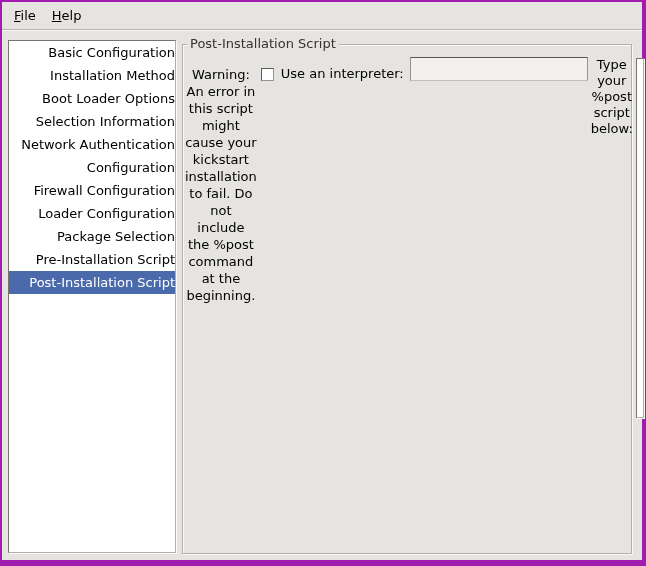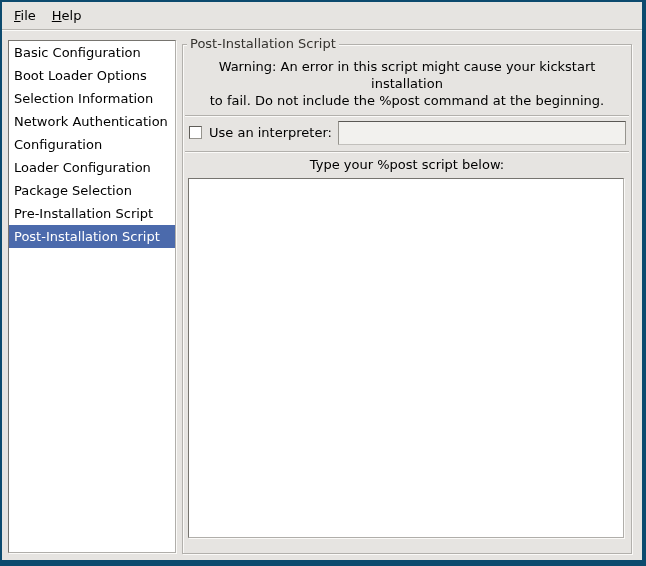--- a/index.html
+++ b/index.html
@@ -7,7 +7,7 @@
   .app {
     position:relative;
     width:646px; height:566px;
-    background:#0c4a6e;
+    background:#a21caf;
     font-family:"DejaVu Sans","Liberation Sans",sans-serif;
     font-size:13px; color:#000;
     overflow:hidden;

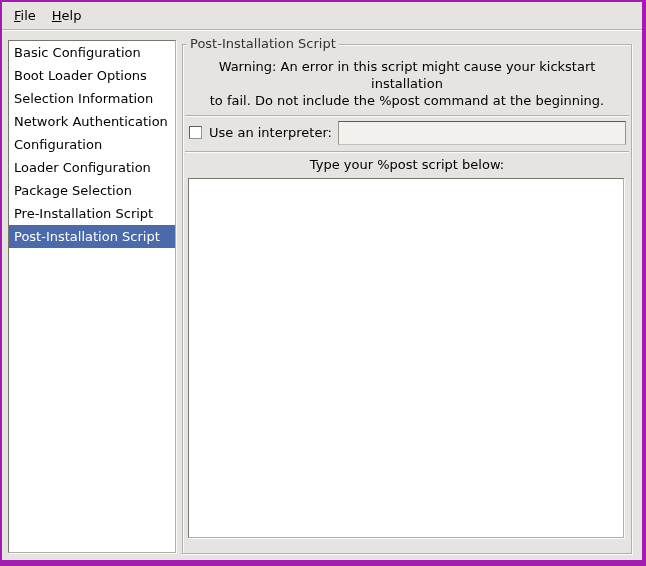--- a/index.html
+++ b/index.html
@@ -45,6 +45,7 @@
     padding-left:5px;
     white-space:nowrap; overflow:hidden;
     cursor:default;
+    text-align:right;
   }
   .list-item.selected {
     background:#4b6aac;

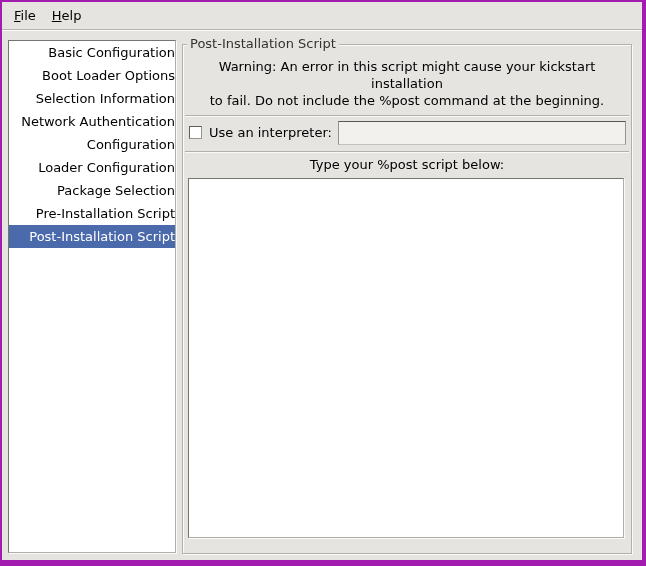--- a/index.html
+++ b/index.html
@@ -139,6 +139,7 @@
 
     <div class="listbox">
       <div class="list-item">Basic Configuration</div>
+      <div class="list-item">Installation Method</div>
       <div class="list-item">Boot Loader Options</div>
       <div class="list-item">Selection Information</div>
       <div class="list-item">Network Authentication</div>

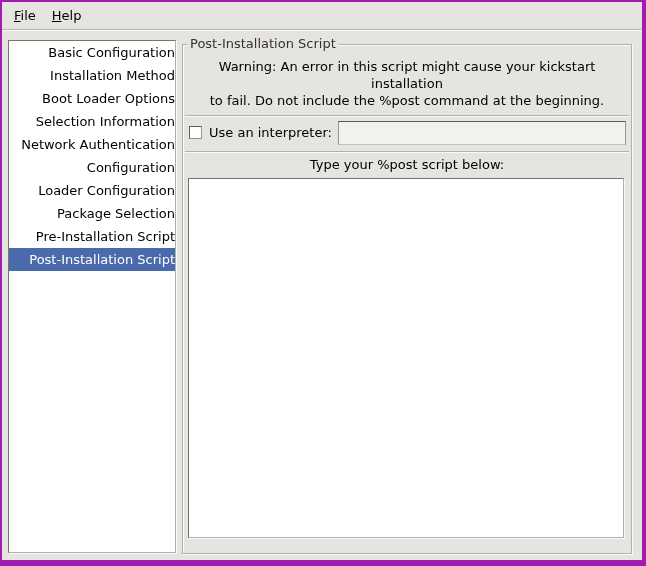--- a/index.html
+++ b/index.html
@@ -67,8 +67,8 @@
   }
   .frame-body {
     position:absolute; inset:0;
-    display:flex; flex-direction:column;
-    padding:0 2px;
+    display:flex; flex-direction:row;
+    padding:8px 2px;
   }
   .warning {
     margin-top:13px;

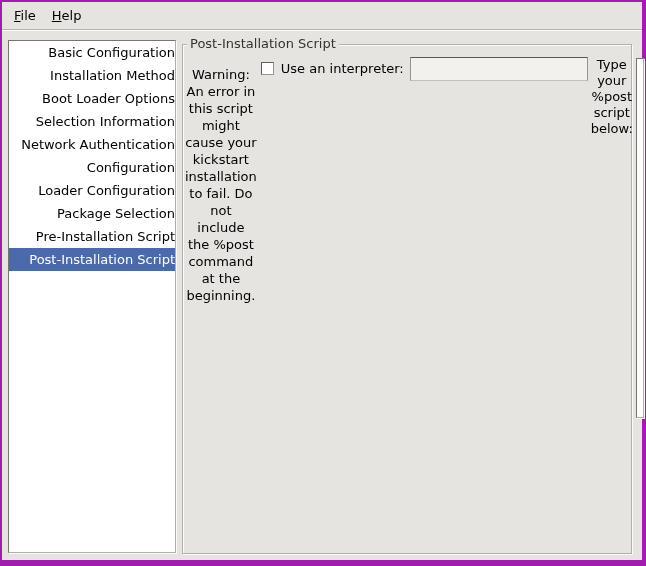--- a/index.html
+++ b/index.html
@@ -86,7 +86,7 @@
     padding-left:4px;
     height:22px; margin-top:7px;
   }
-  .check-row.second { margin-top:3px; height:25px; padding-right:3px; }
+  .check-row.second { margin-top:3px; height:25px; padding-right:3px;align-items:flex-end; }
   .checkbox {
     width:13px; height:13px;
     flex:0 0 13px;

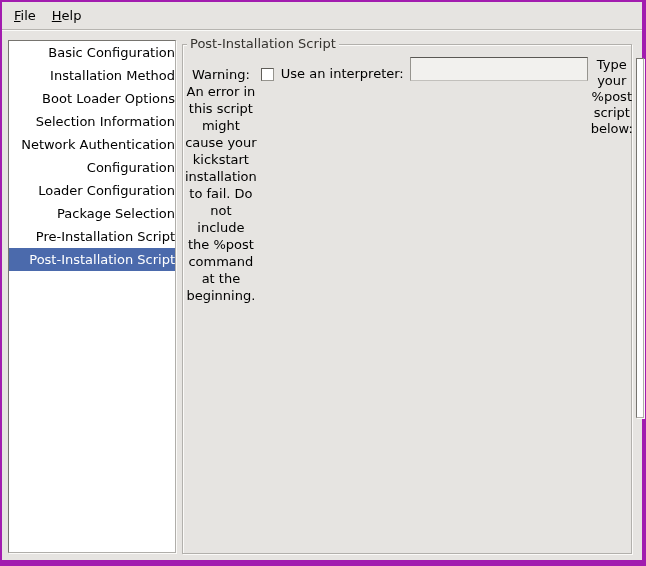--- a/index.html
+++ b/index.html
@@ -144,6 +144,7 @@
       <div class="list-item">Selection Information</div>
       <div class="list-item">Network Authentication</div>
       <div class="list-item">Configuration</div>
+      <div class="list-item">Firewall Configuration</div>
       <div class="list-item">Loader Configuration</div>
       <div class="list-item">Package Selection</div>
       <div class="list-item">Pre-Installation Script</div>

